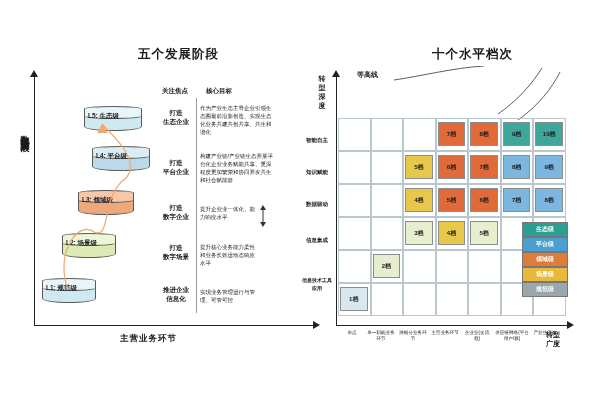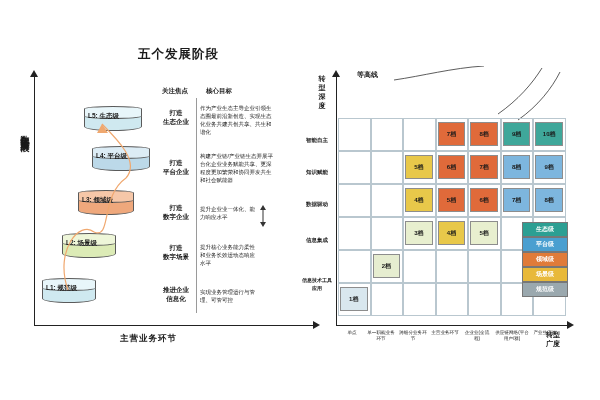--- a/index.html
+++ b/index.html
@@ -106,6 +106,7 @@
     <polygon points="5,22 8,17 2,17" fill="#333"></polygon>
   </svg>
 
+  <div class="abs ttl" style="left:432px;top:46px;">十个水平档次</div>
 
   <div class="abs axisline" style="left:336px;top:76px;width:1.2px;height:250px;"></div>
   <div class="abs arrowhead" style="left:332px;top:70px;border-left:4px solid transparent;border-right:4px solid transparent;border-bottom:7px solid #222;"></div>

